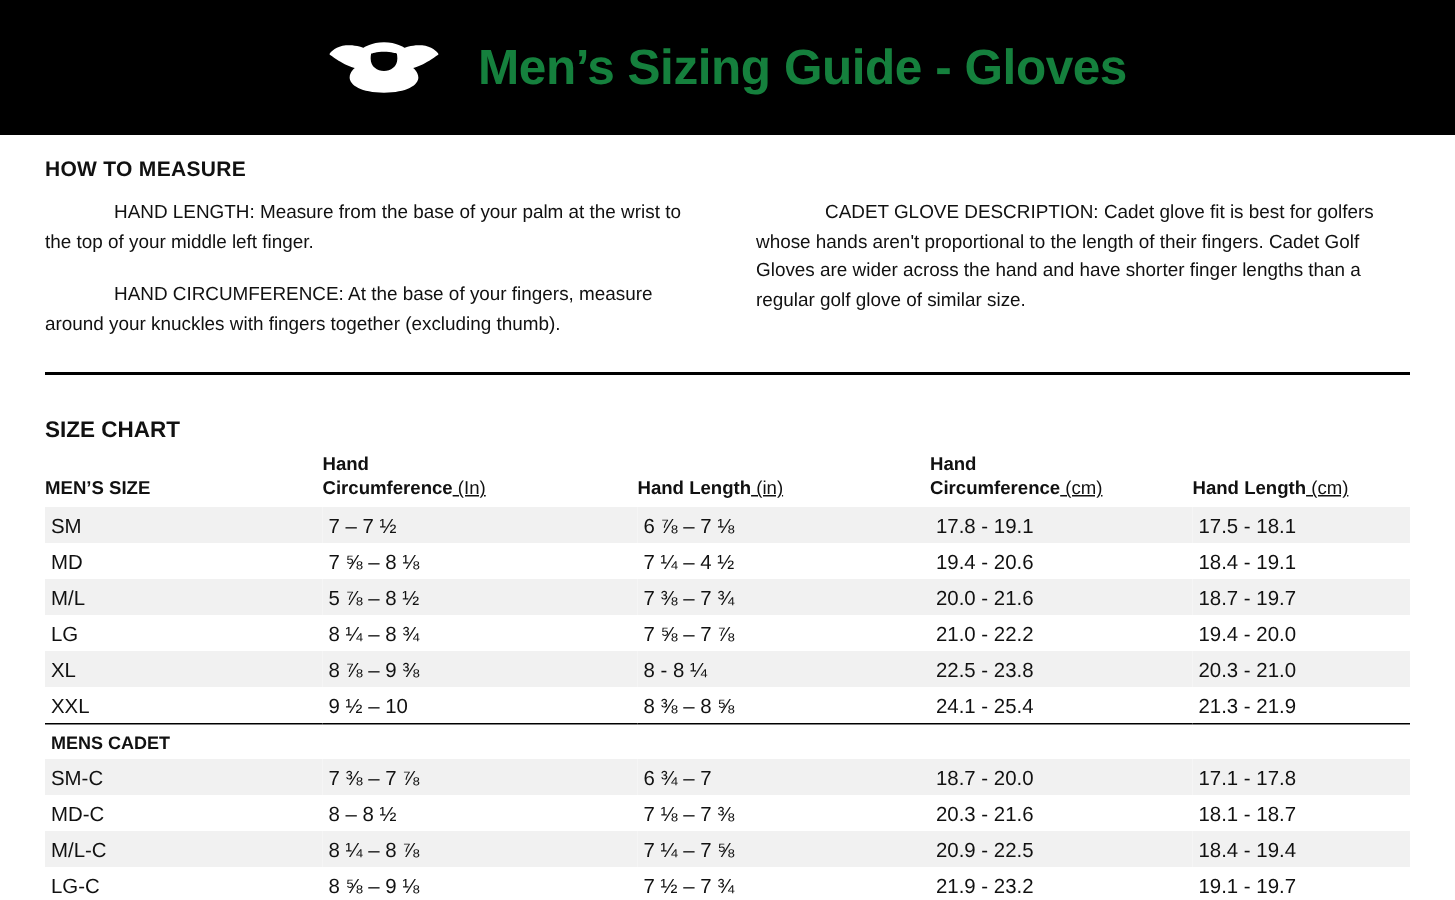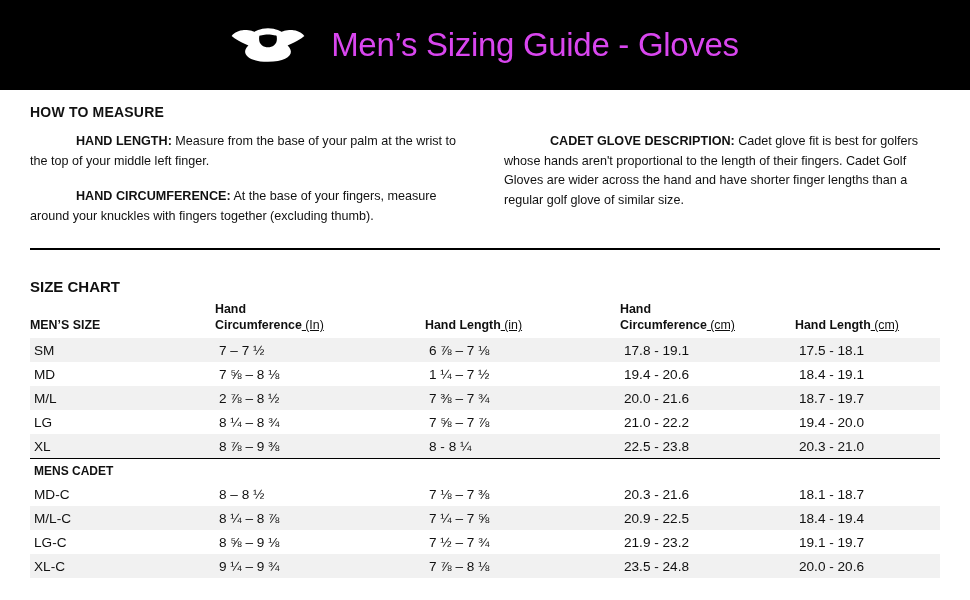--- a/index.html
+++ b/index.html
@@ -35,9 +35,9 @@
     flex: none;
   }
   .header-title {
-    color: #d946ef;
+    color: #15803d;
     font-size: 33px;
-    font-weight: normal;
+    font-weight: bold;
     letter-spacing: -0.3px;
     white-space: nowrap;
   }

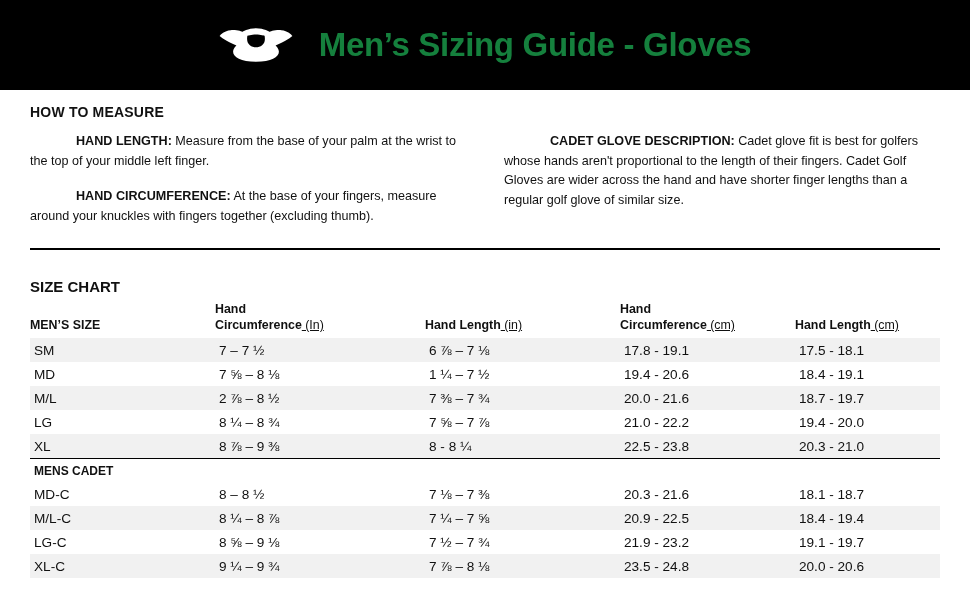--- a/index.html
+++ b/index.html
@@ -65,7 +65,7 @@
     line-height: 1.55;
   }
   .measure-col .lead {
-    font-weight: bold;
+    font-weight: normal;
     padding-left: 46px;
   }
   .rule {

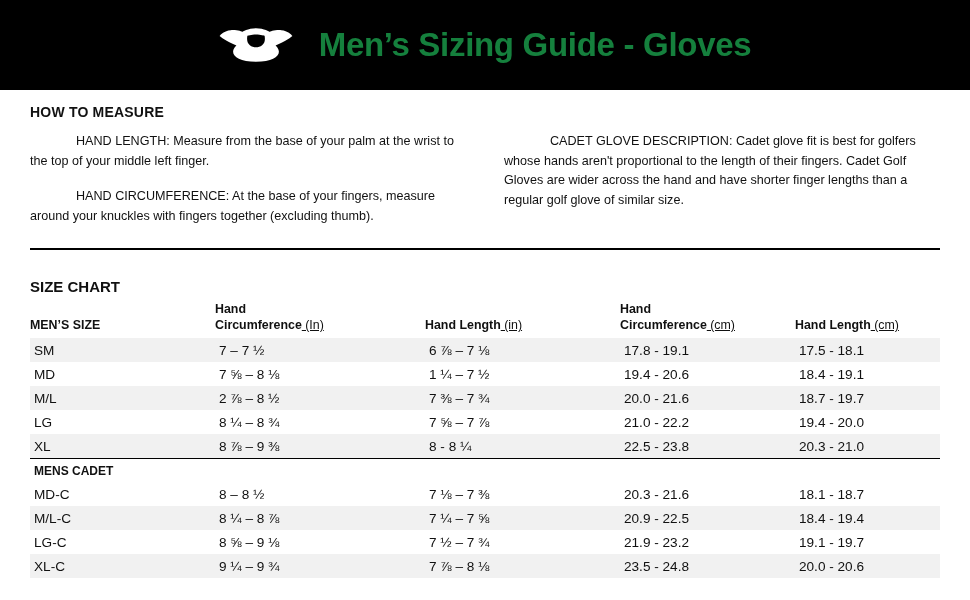--- a/index.html
+++ b/index.html
@@ -202,7 +202,7 @@
           <tr>
             <td class="first">MD</td>
             <td>7 ⅝ – 8 ⅛</td>
-            <td>1 ¼ – 7 ½</td>
+            <td>7 ¼ – 4 ½</td>
             <td>19.4 - 20.6</td>
             <td>18.4 - 19.1</td>
           </tr>

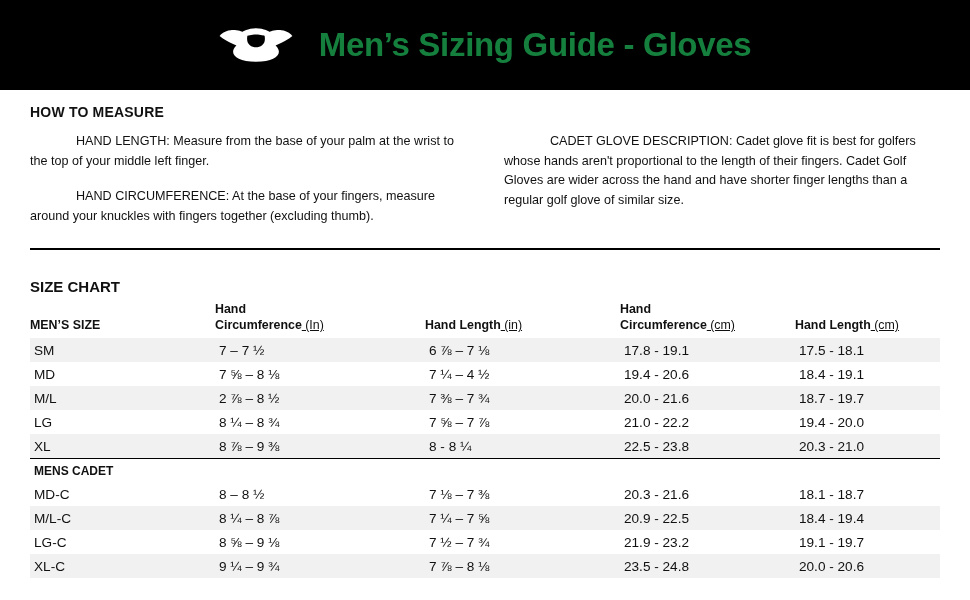--- a/index.html
+++ b/index.html
@@ -208,7 +208,7 @@
           </tr>
           <tr class="alt">
             <td class="first">M/L</td>
-            <td>2 ⅞ – 8 ½</td>
+            <td>5 ⅞ – 8 ½</td>
             <td>7 ⅜ – 7 ¾</td>
             <td>20.0 - 21.6</td>
             <td>18.7 - 19.7</td>

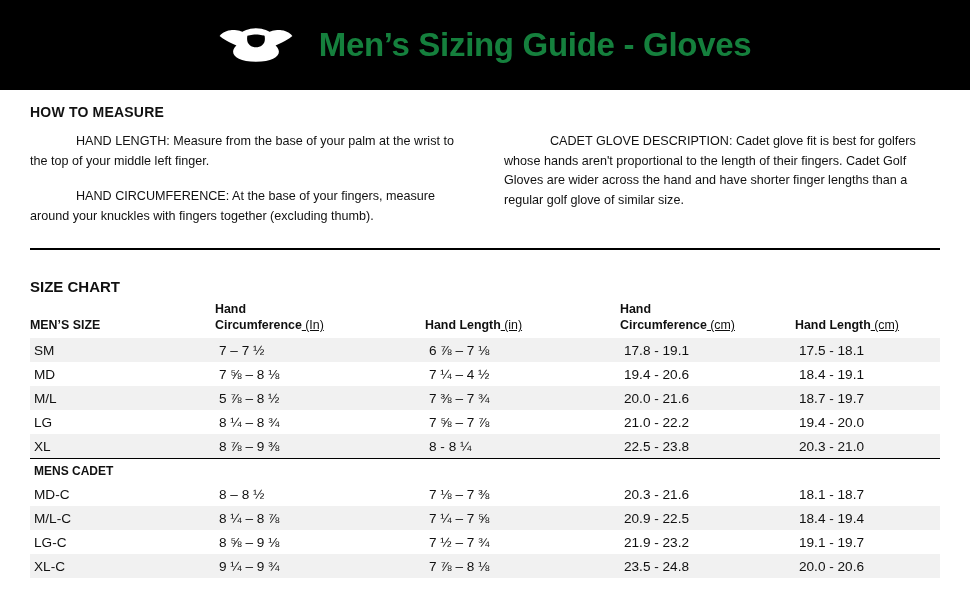--- a/index.html
+++ b/index.html
@@ -227,6 +227,13 @@
             <td>22.5 - 23.8</td>
             <td>20.3 - 21.0</td>
           </tr>
+          <tr>
+            <td class="first">XXL</td>
+            <td>9 ½ – 10</td>
+            <td>8 ⅜ – 8 ⅝</td>
+            <td>24.1 - 25.4</td>
+            <td>21.3 - 21.9</td>
+          </tr>
           <tr class="subhead topline">
             <td class="first">MENS CADET</td>
             <td></td>

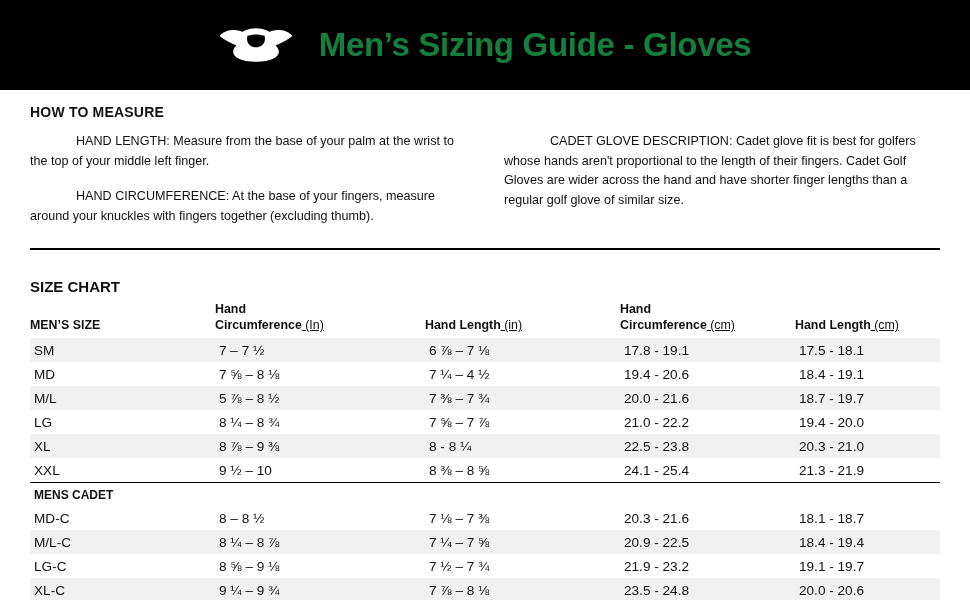--- a/index.html
+++ b/index.html
@@ -241,6 +241,13 @@
             <td></td>
             <td></td>
           </tr>
+          <tr class="alt">
+            <td class="first">SM-C</td>
+            <td>7 ⅜ – 7 ⅞</td>
+            <td>6 ¾ – 7</td>
+            <td>18.7 - 20.0</td>
+            <td>17.1 - 17.8</td>
+          </tr>
           <tr>
             <td class="first">MD-C</td>
             <td>8 – 8 ½</td>

